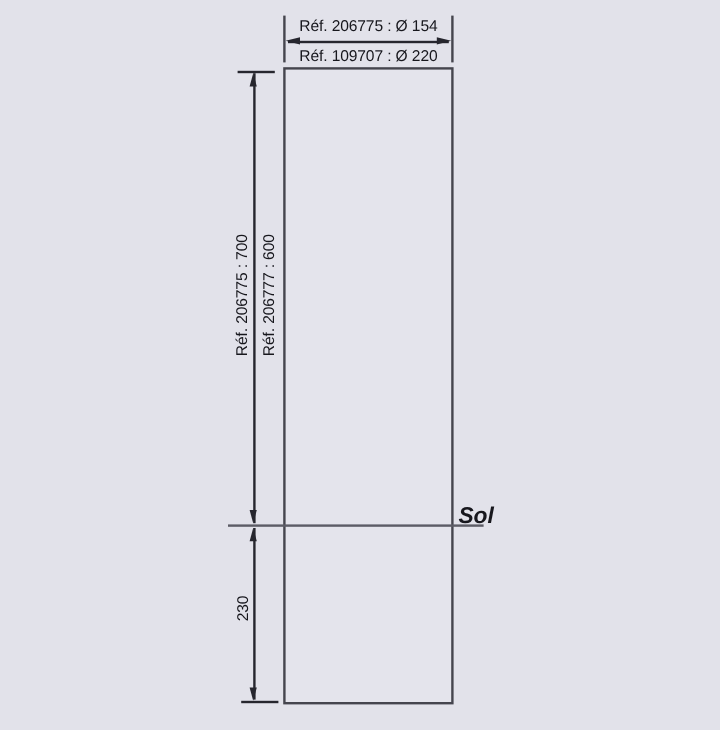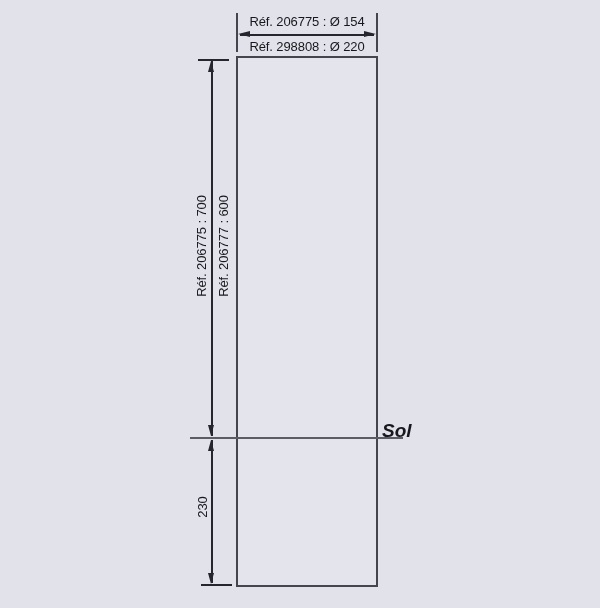--- a/index.html
+++ b/index.html
@@ -106,7 +106,7 @@
   <div class="cylinder"></div>
 
   <div class="label top-label top-label-1">Réf. 206775 : Ø 154</div>
-  <div class="label top-label top-label-2">Réf. 298808 : Ø 220</div>
+  <div class="label top-label top-label-2">Réf. 109707 : Ø 220</div>
   <div class="ext ext-left"></div>
   <div class="ext ext-right"></div>
   <div class="hline dim-h-line"></div>

